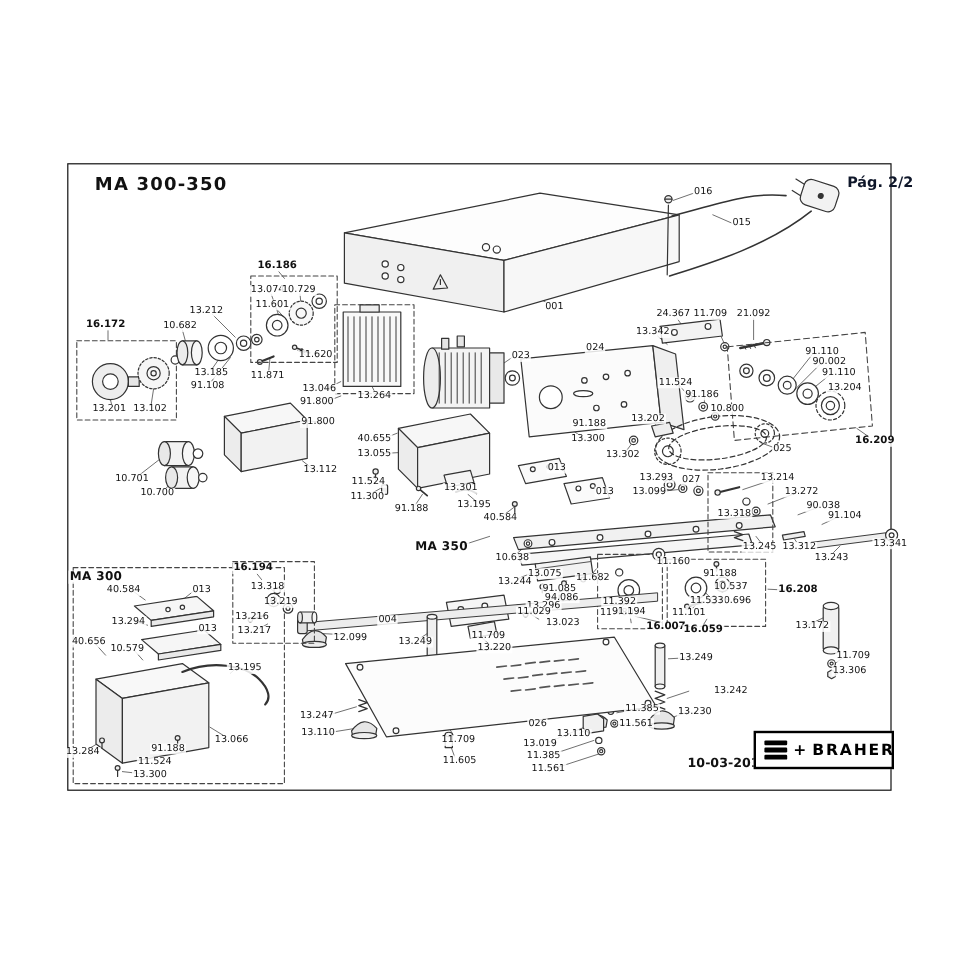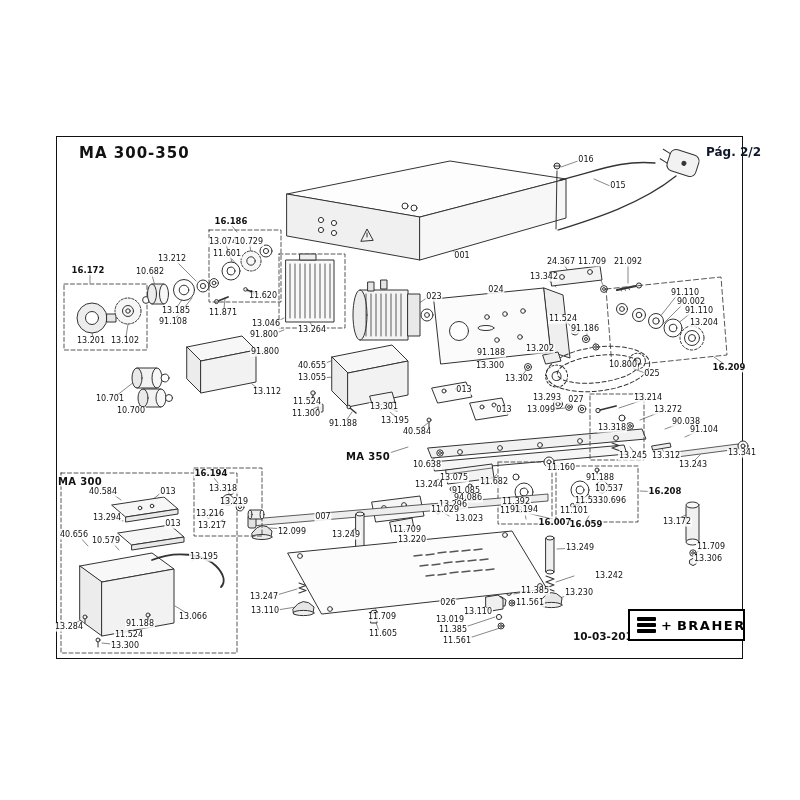--- a/index.html
+++ b/index.html
@@ -395,7 +395,7 @@
       <div class="part-label" style="left: 704px; top: 323px;">13.204</div>
       <div class="part-label" style="left: 563px; top: 319px;">11.524</div>
       <div class="part-label" style="left: 585px; top: 329px;">91.186</div>
-      <div class="part-label" style="left: 623px; top: 341px; margin-top: 24px;">10.800</div>
+      <div class="part-label" style="left: 606px; top: 341px;">10.800</div>
       <div class="part-label" style="left: 540px; top: 349px;">13.202</div>
       <div class="part-label bold" style="left: 729px; top: 368px;">16.209</div>
       <div class="part-label" style="left: 652px; top: 374px;">025</div>

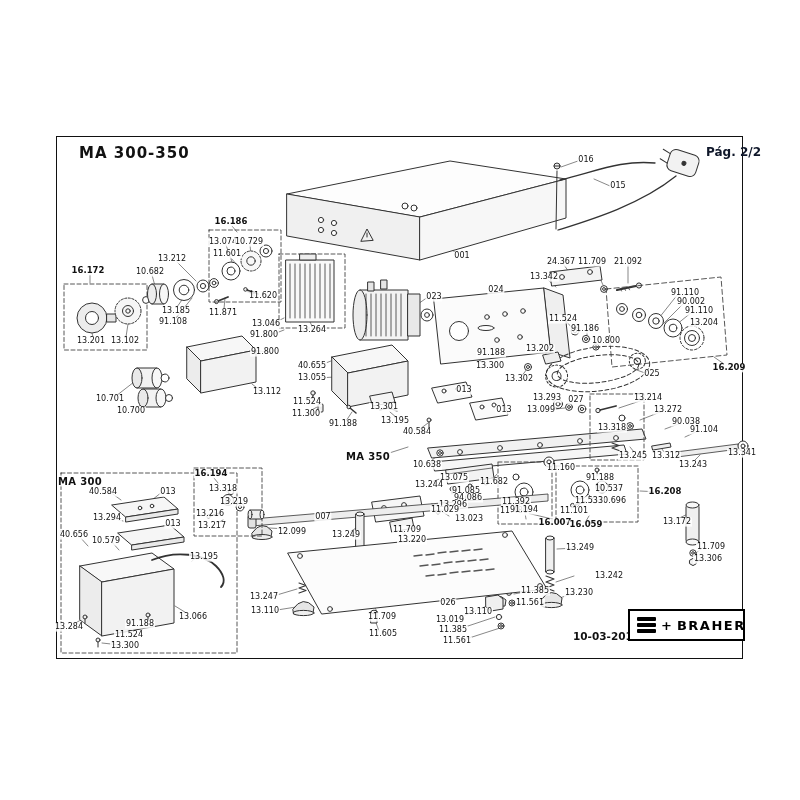--- a/index.html
+++ b/index.html
@@ -466,7 +466,7 @@
       <div class="part-label" style="left: 264px; top: 597px;">13.247</div>
       <div class="part-label" style="left: 265px; top: 611px;">13.110</div>
       <div class="part-label" style="left: 292px; top: 532px;">12.099</div>
-      <div class="part-label" style="left: 323px; top: 517px;">007</div>
+      <div class="part-label" style="left: 323px; top: 517px;">004</div>
       <div class="part-label" style="left: 346px; top: 535px;">13.249</div>
       <div class="part-label" style="left: 407px; top: 530px;">11.709</div>
       <div class="part-label" style="left: 412px; top: 540px;">13.220</div>

